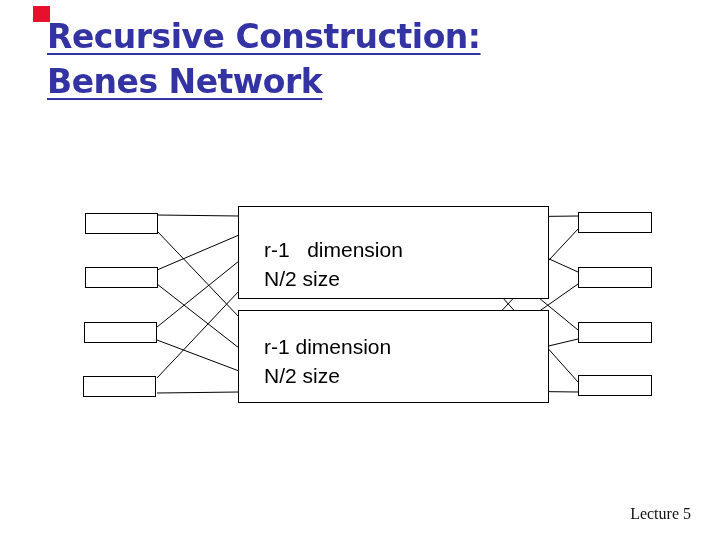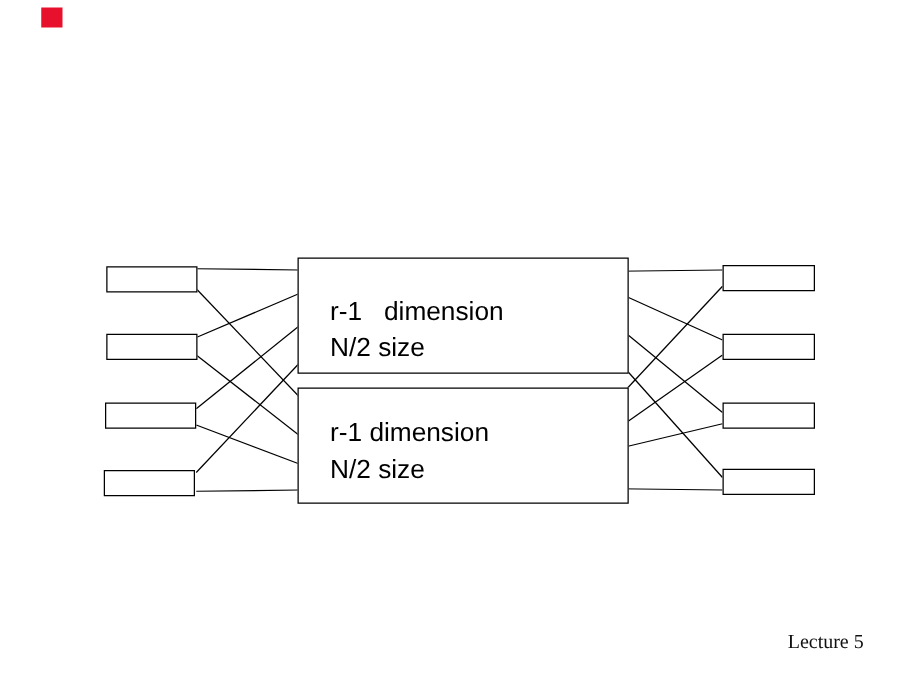--- a/index.html
+++ b/index.html
@@ -102,6 +102,10 @@
 
   <div class="red-bullet"></div>
 
+  <h1 class="title">
+    <span class="t-line"><span>Recursive Construction:</span></span>
+    <span class="t-line"><span>Benes Network</span></span>
+  </h1>
 
   <div>
 

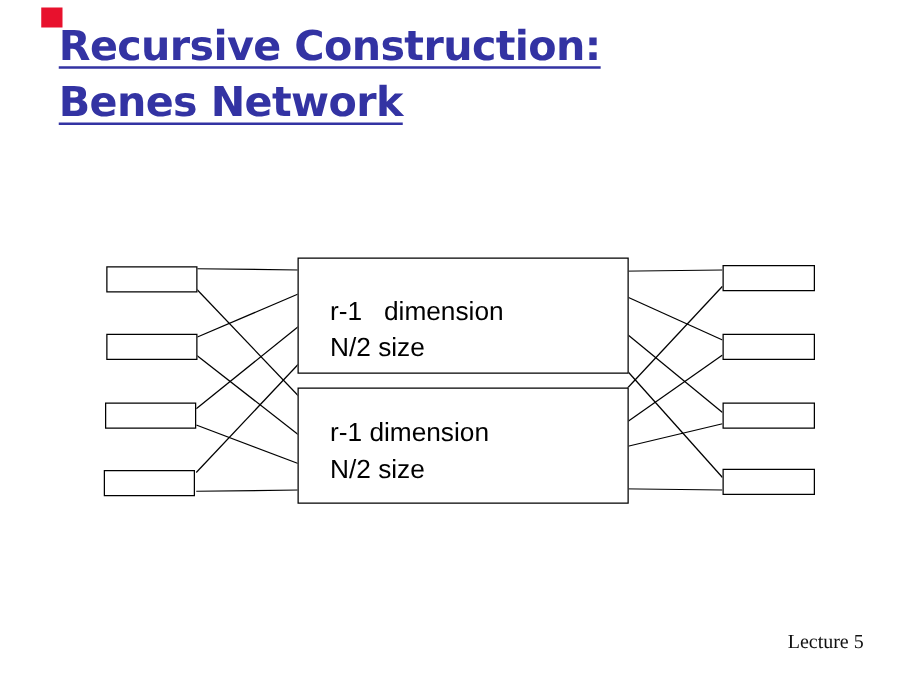--- a/index.html
+++ b/index.html
@@ -66,7 +66,7 @@
   }
   .mid-box {
     left: 238px;
-    width: 265px;
+    width: 311px;
     height: 93px;
     color: #000000;
     font-size: 21px;

